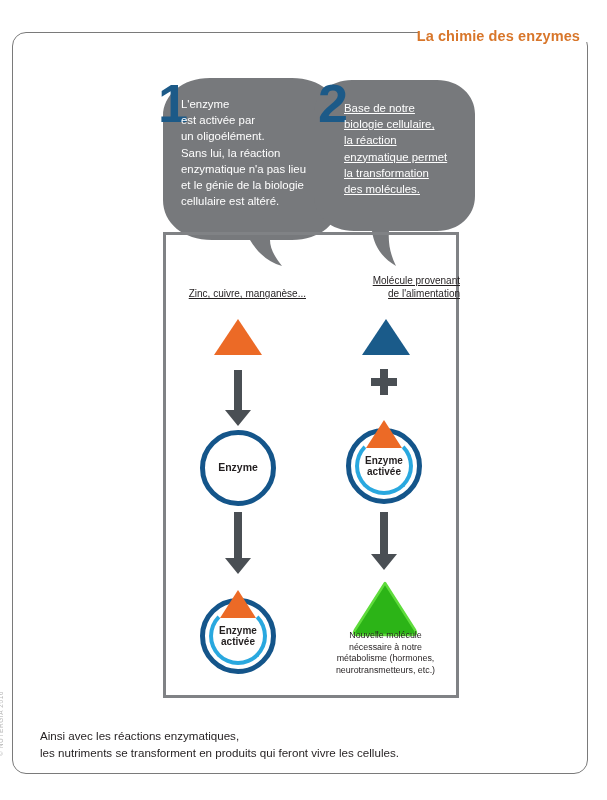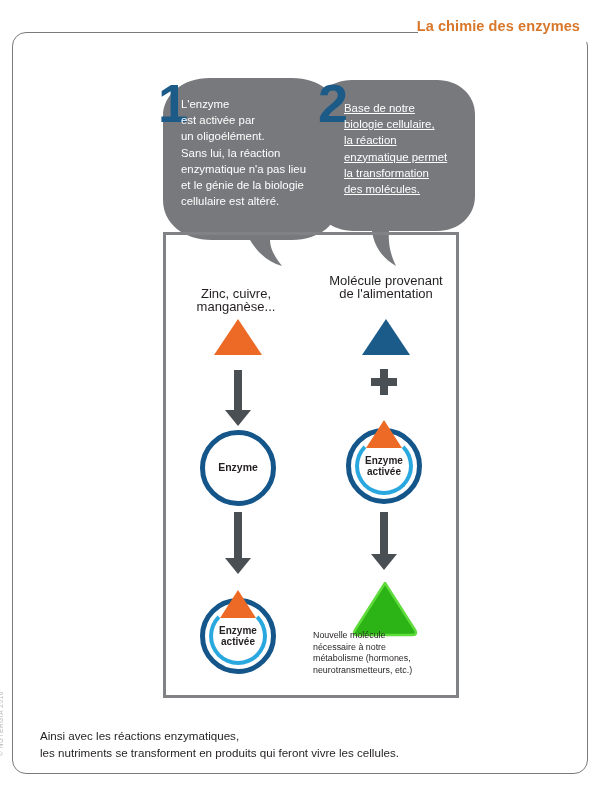--- a/index.html
+++ b/index.html
@@ -43,7 +43,7 @@
     top: 18px;
     height: 26px;
     display: flex;
-    align-items: flex-start;
+    align-items: flex-end;
   }
   #title-text {
     color: #d8762a;

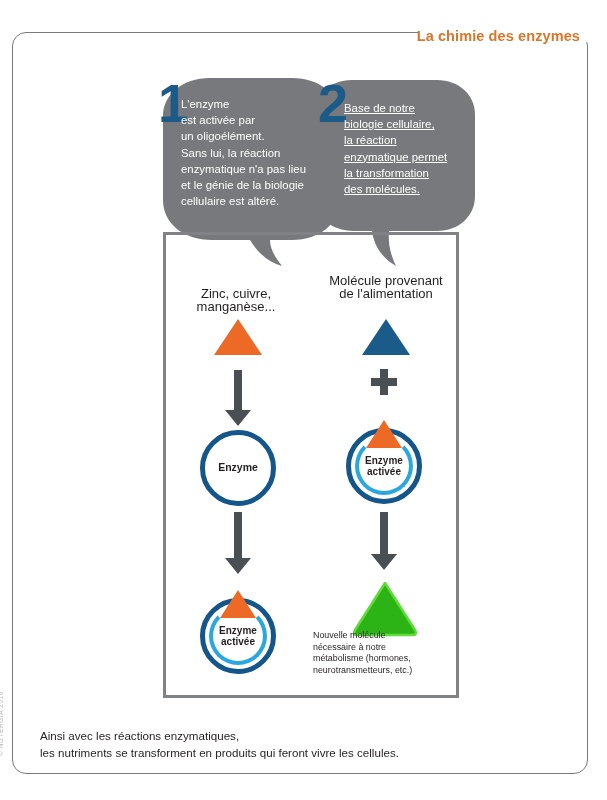--- a/index.html
+++ b/index.html
@@ -112,11 +112,12 @@
   
   .col-label {
     position: absolute;
-    text-align: center;
-    font-size: 13px;
+    text-align: right;
+    font-size: 10px;
     color: #231f20;
     line-height: 12.5px;
     white-space: pre-line;
+    text-decoration: underline;
   }
   #label-left  { left: 166px; top: 288px; width: 140px; }
   #label-right { left: 312px; top: 275px; width: 148px; }

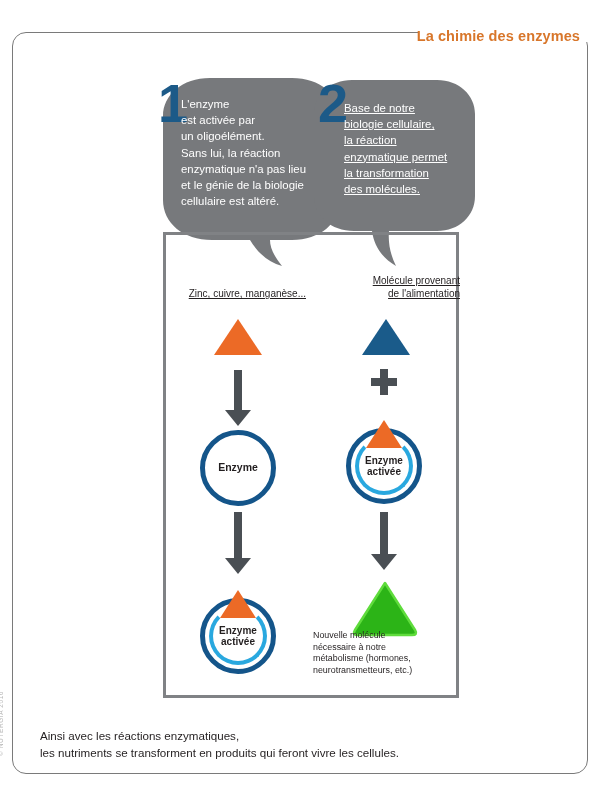--- a/index.html
+++ b/index.html
@@ -261,6 +261,7 @@
     left: 313px;
     top: 630px;
     width: 145px;
+    text-align: center;
     font-size: 8.9px;
     line-height: 11.6px;
     color: #231f20;

